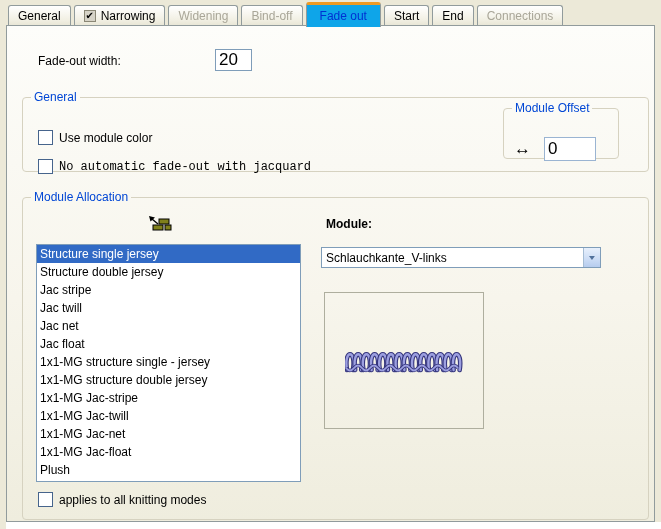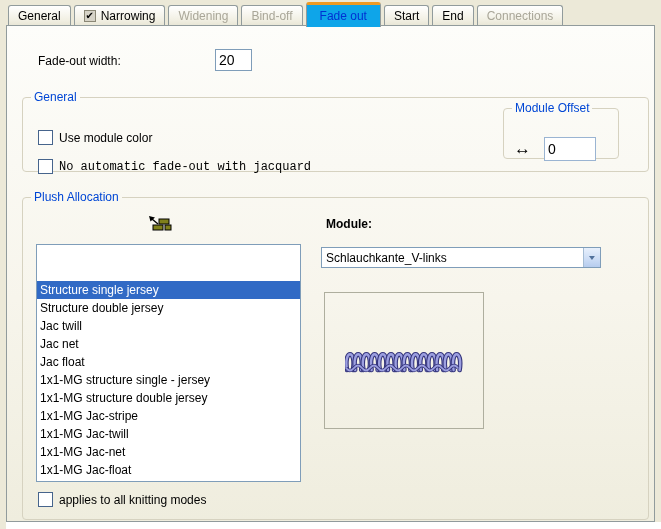--- a/index.html
+++ b/index.html
@@ -61,7 +61,7 @@
   input.txt {
     position: absolute;
     border: 1px solid #7f9db9; background: #fff;
-    font-family: "Liberation Sans", sans-serif; font-size: 14px;
+    font-family: "Liberation Sans", sans-serif; font-size: 17px;
     padding: 2px 3px; outline: none;
   }
   fieldset.grp {

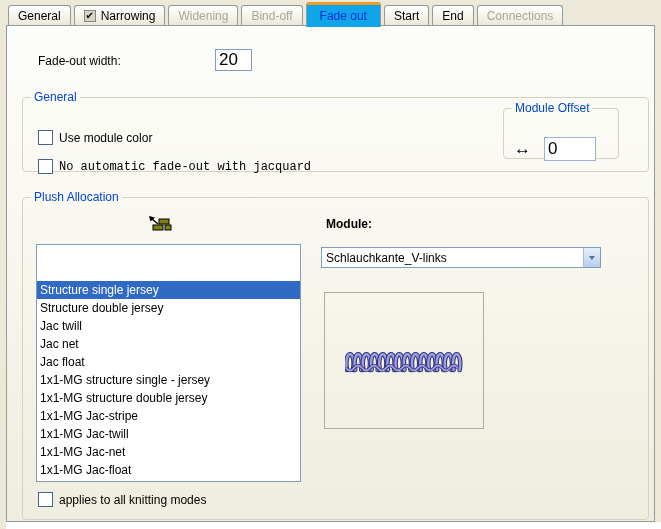--- a/index.html
+++ b/index.html
@@ -185,7 +185,7 @@
 </fieldset>
 
 <fieldset class="grp" style="left:22px; top:190px; width:627px; height:330px;">
-  <legend>Plush Allocation</legend>
+  <legend>Module Allocation</legend>
 
   <div class="assign-btn">
     <svg width="26" height="22" viewBox="0 0 26 22">

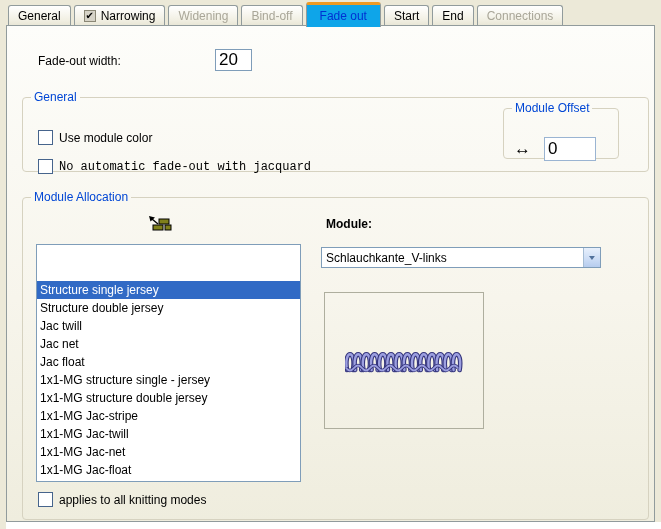--- a/index.html
+++ b/index.html
@@ -89,7 +89,7 @@
   .li {
     height: 18px; line-height: 18px; padding-left: 3px; white-space: nowrap;
   }
-  .li.selected { background: #316ac5; color: #fff; margin-top: 36px; }
+  .li.selected { background: #316ac5; color: #fff; }
 
   .combo {
     position: absolute; left: 298px; top: 43px; width: 280px; height: 21px;

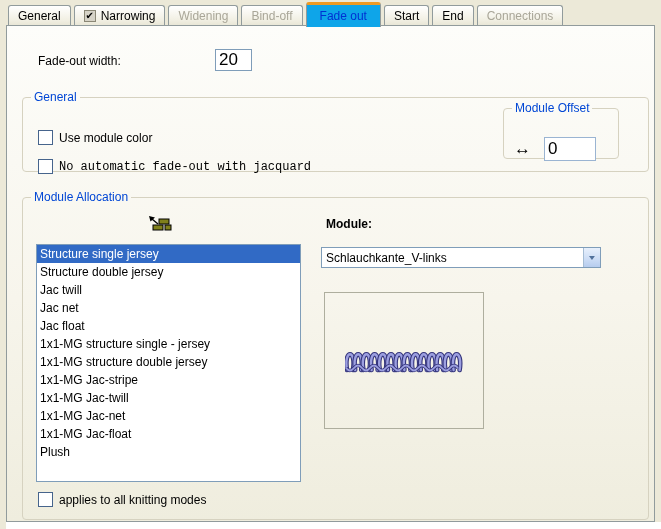--- a/index.html
+++ b/index.html
@@ -201,6 +201,7 @@
 
   <div class="li selected">Structure single jersey</div>
       <div class="li">Structure double jersey</div>
+      <div class="li">Jac stripe</div>
       <div class="li">Jac twill</div>
       <div class="li">Jac net</div>
       <div class="li">Jac float</div>

